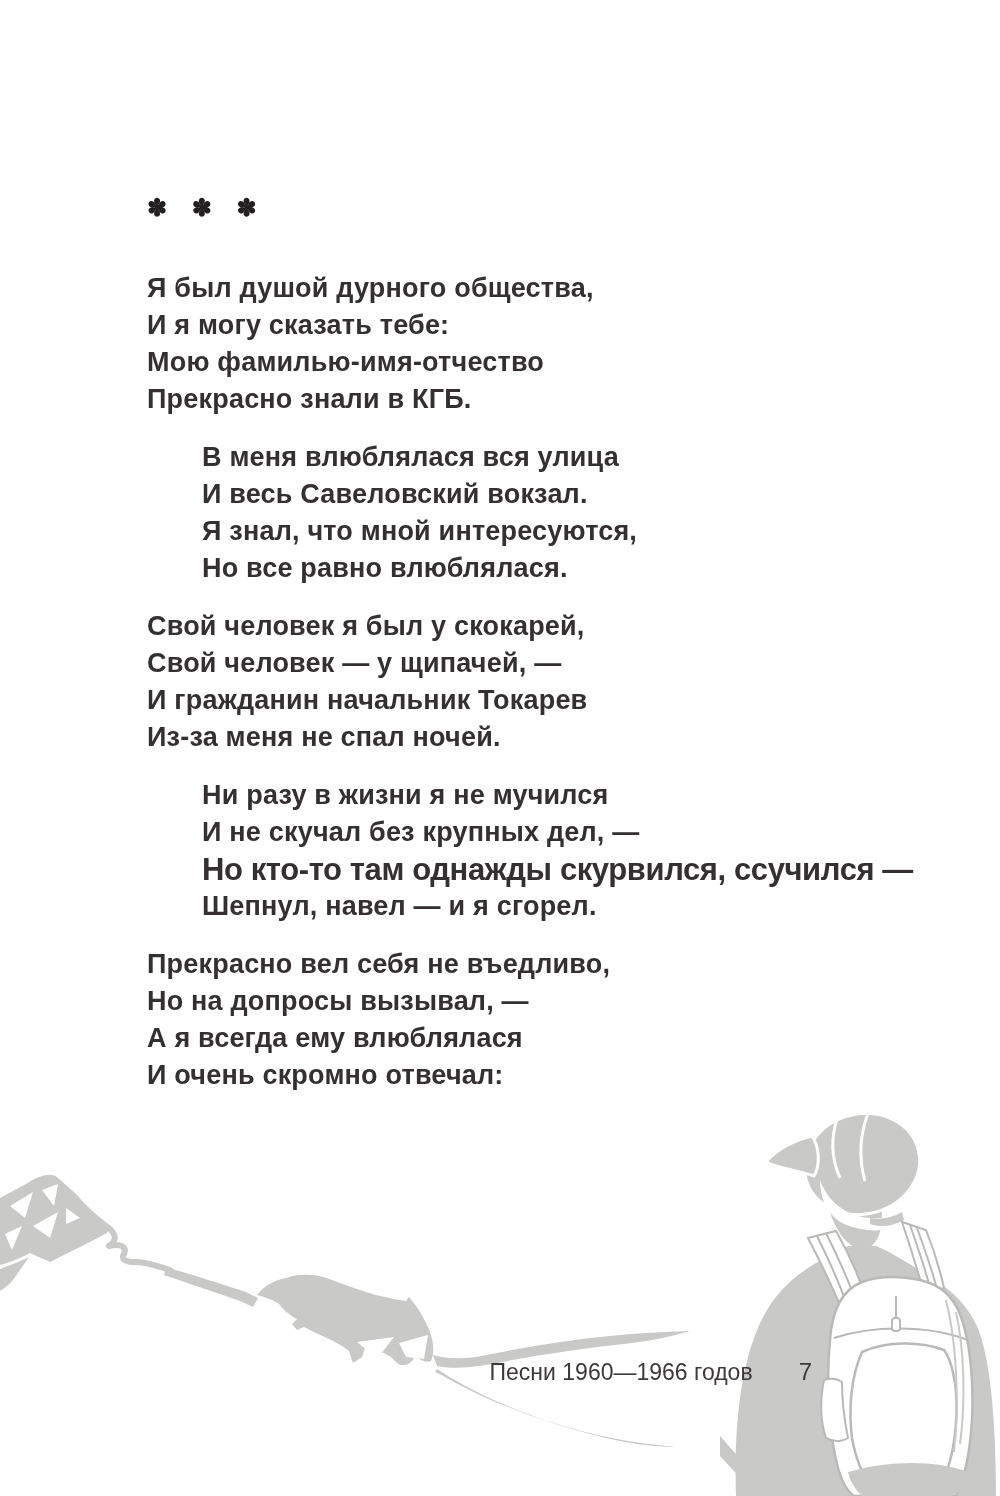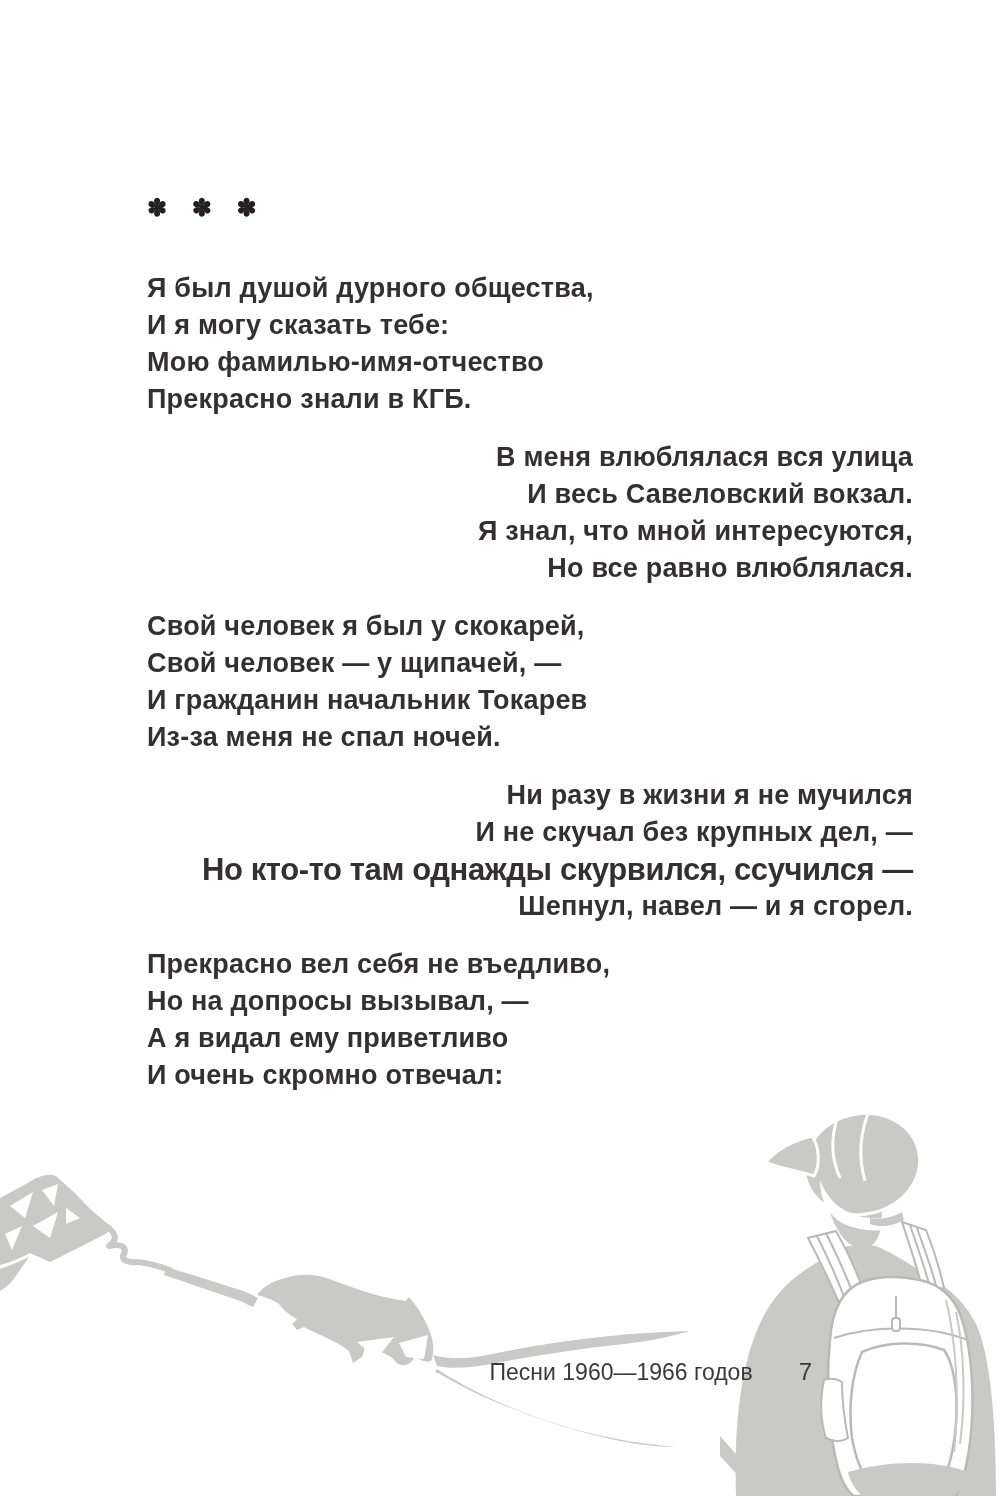--- a/index.html
+++ b/index.html
@@ -30,7 +30,7 @@
     font-weight:bold;
   }
   .stanza{margin:0 0 21px 0;}
-  .stanza.indent{margin-left:55px;text-align:right;}
+  .stanza.indent{margin-left:55px;}
   .line{white-space:nowrap;}
   
   .stanza:nth-child(4) .line:nth-child(3){font-size:31px;letter-spacing:-0.4px;}

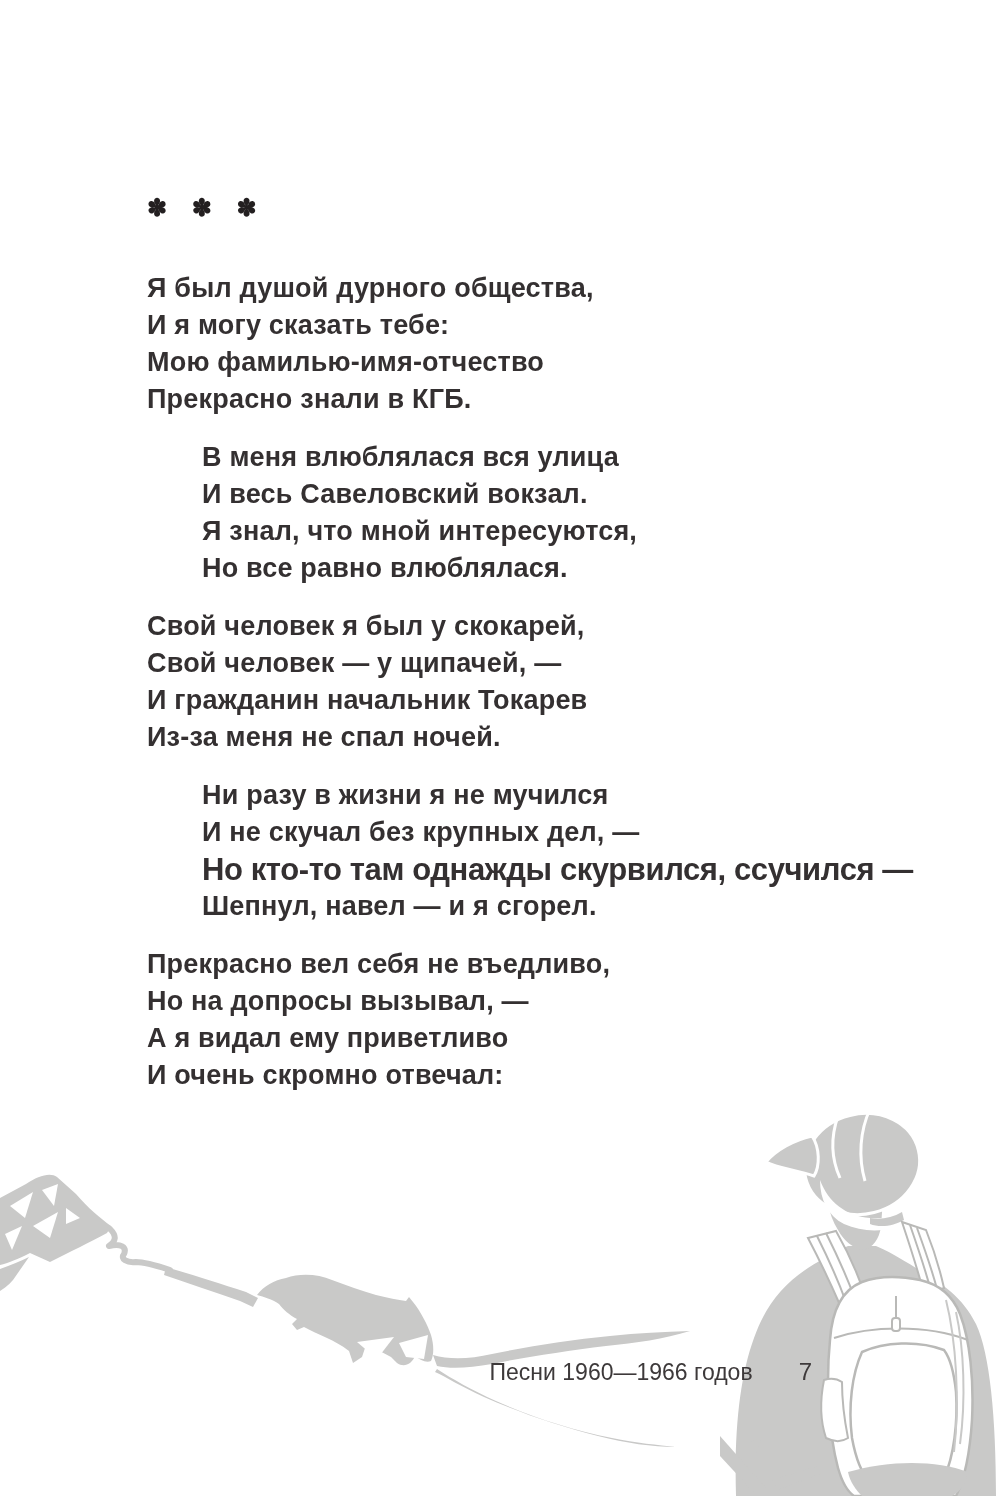--- a/index.html
+++ b/index.html
@@ -87,7 +87,7 @@
       <div class="stanza">
         <div class="line">Прекрасно вел себя не въедливо,</div>
         <div class="line">Но на допросы вызывал, —</div>
-        <div class="line">А я видал ему приветливо</div>
+        <div class="line">А я всегда ему влюблялася</div>
         <div class="line">И очень скромно отвечал:</div>
       </div>
     </div>

